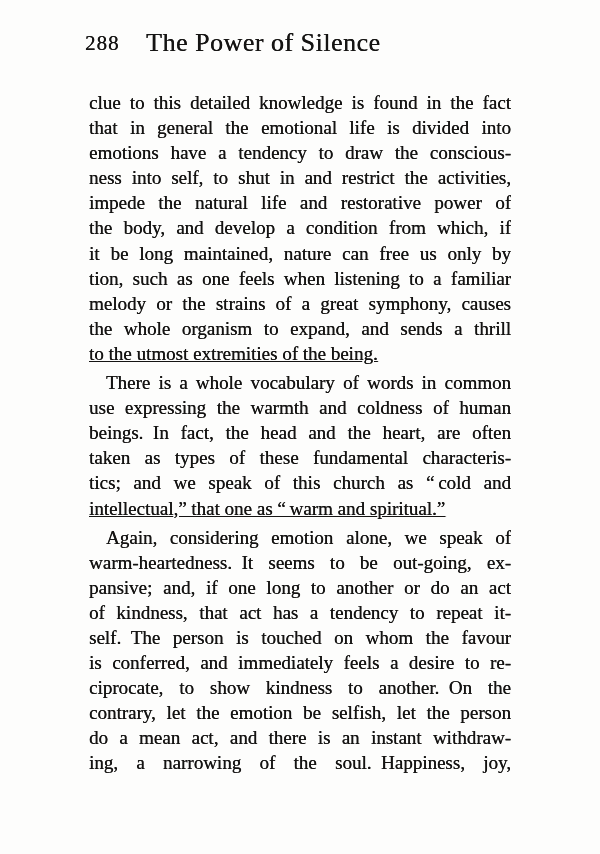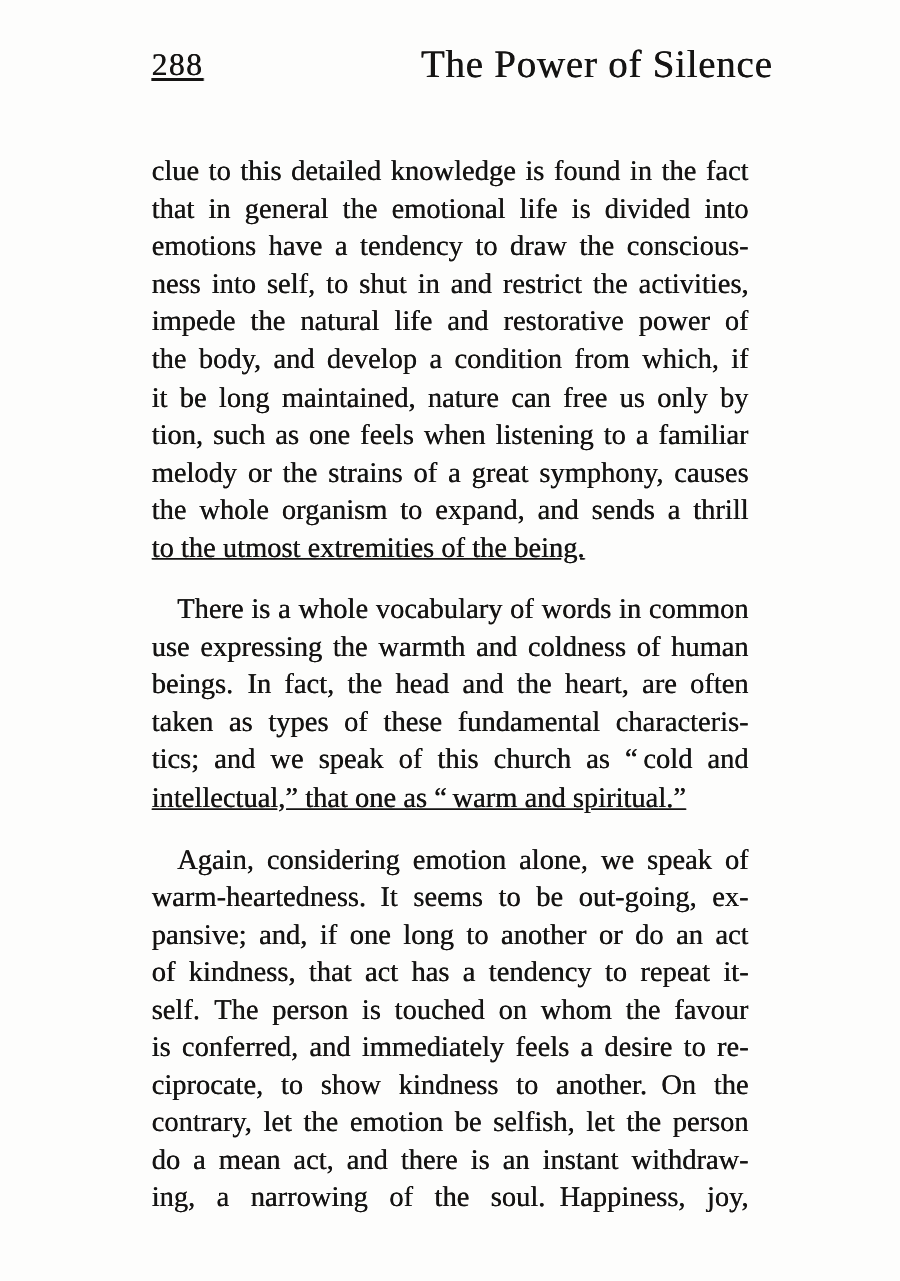--- a/index.html
+++ b/index.html
@@ -17,11 +17,10 @@
     height:30px;
   }
   .page-number {
-    position:absolute; left:16px; top:3px;
+    position:absolute; left:0; top:3px;
     font-size:21px;
     letter-spacing:1px;
     text-shadow:0.3px 0 0 currentColor;
-    text-decoration:underline;
   }
   .page-title {
     position:absolute; left:20px; right:0; top:0;

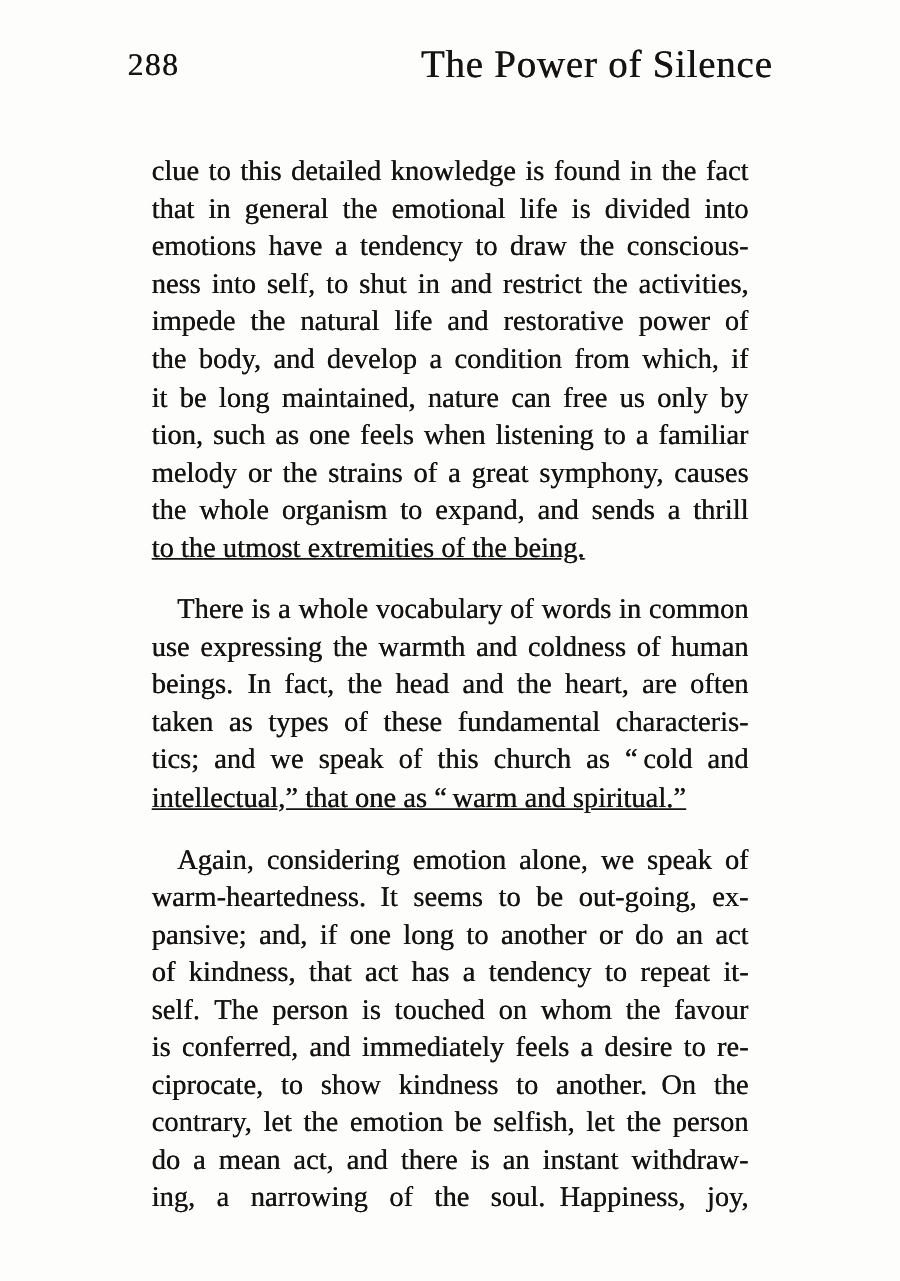--- a/index.html
+++ b/index.html
@@ -24,7 +24,7 @@
   }
   .page-title {
     position:absolute; left:20px; right:0; top:0;
-    text-align:right;
+    text-align:left;
     font-size:26px;
     letter-spacing:0.5px;
     text-shadow:0.3px 0 0 currentColor;

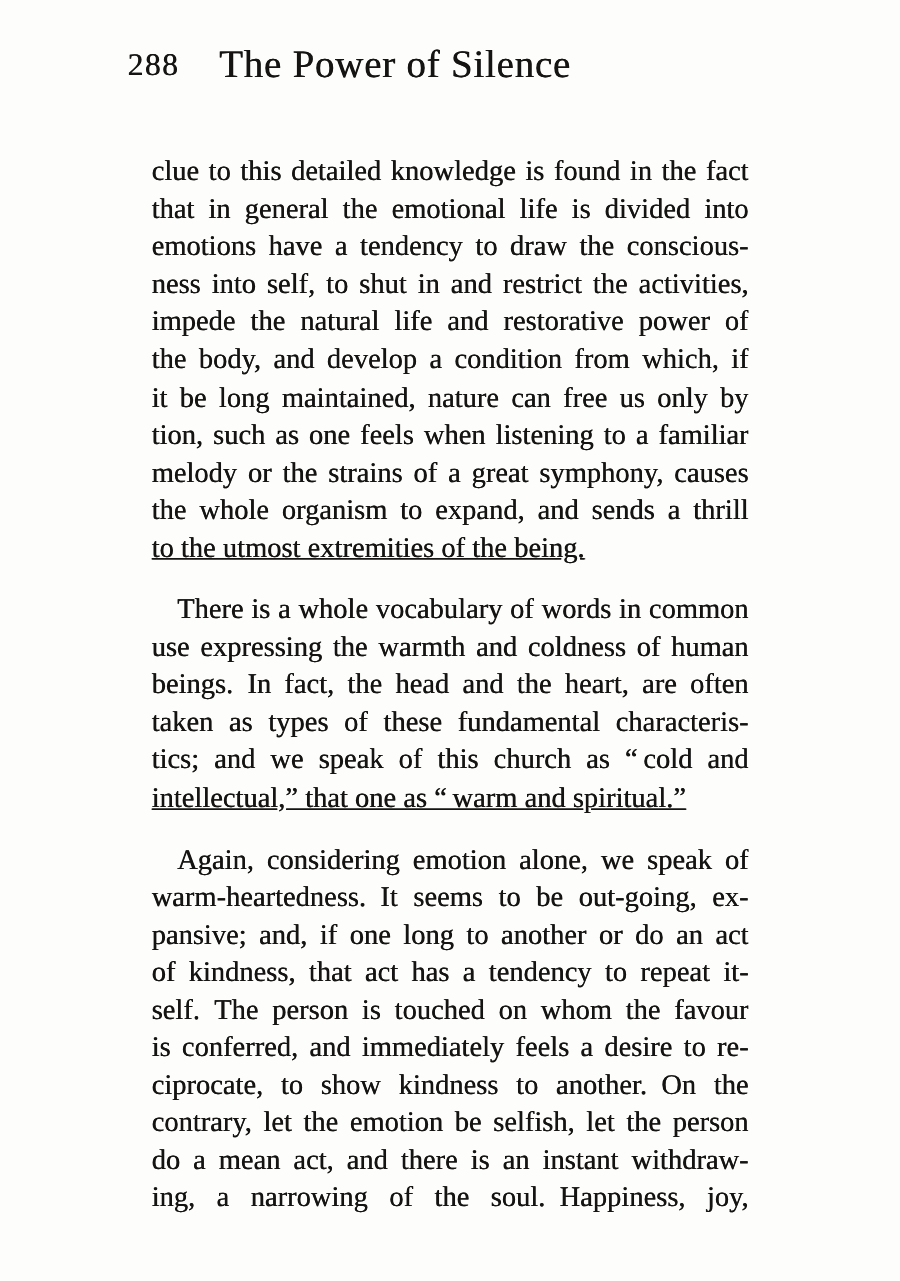--- a/index.html
+++ b/index.html
@@ -38,7 +38,7 @@
     line-height:25.1px;
     text-shadow:0.25px 0 0 currentColor;
   }
-  .para { margin:16px; }
+  .para { margin:4px; }
   .line {
     text-align:justify;
     text-align-last:justify;

